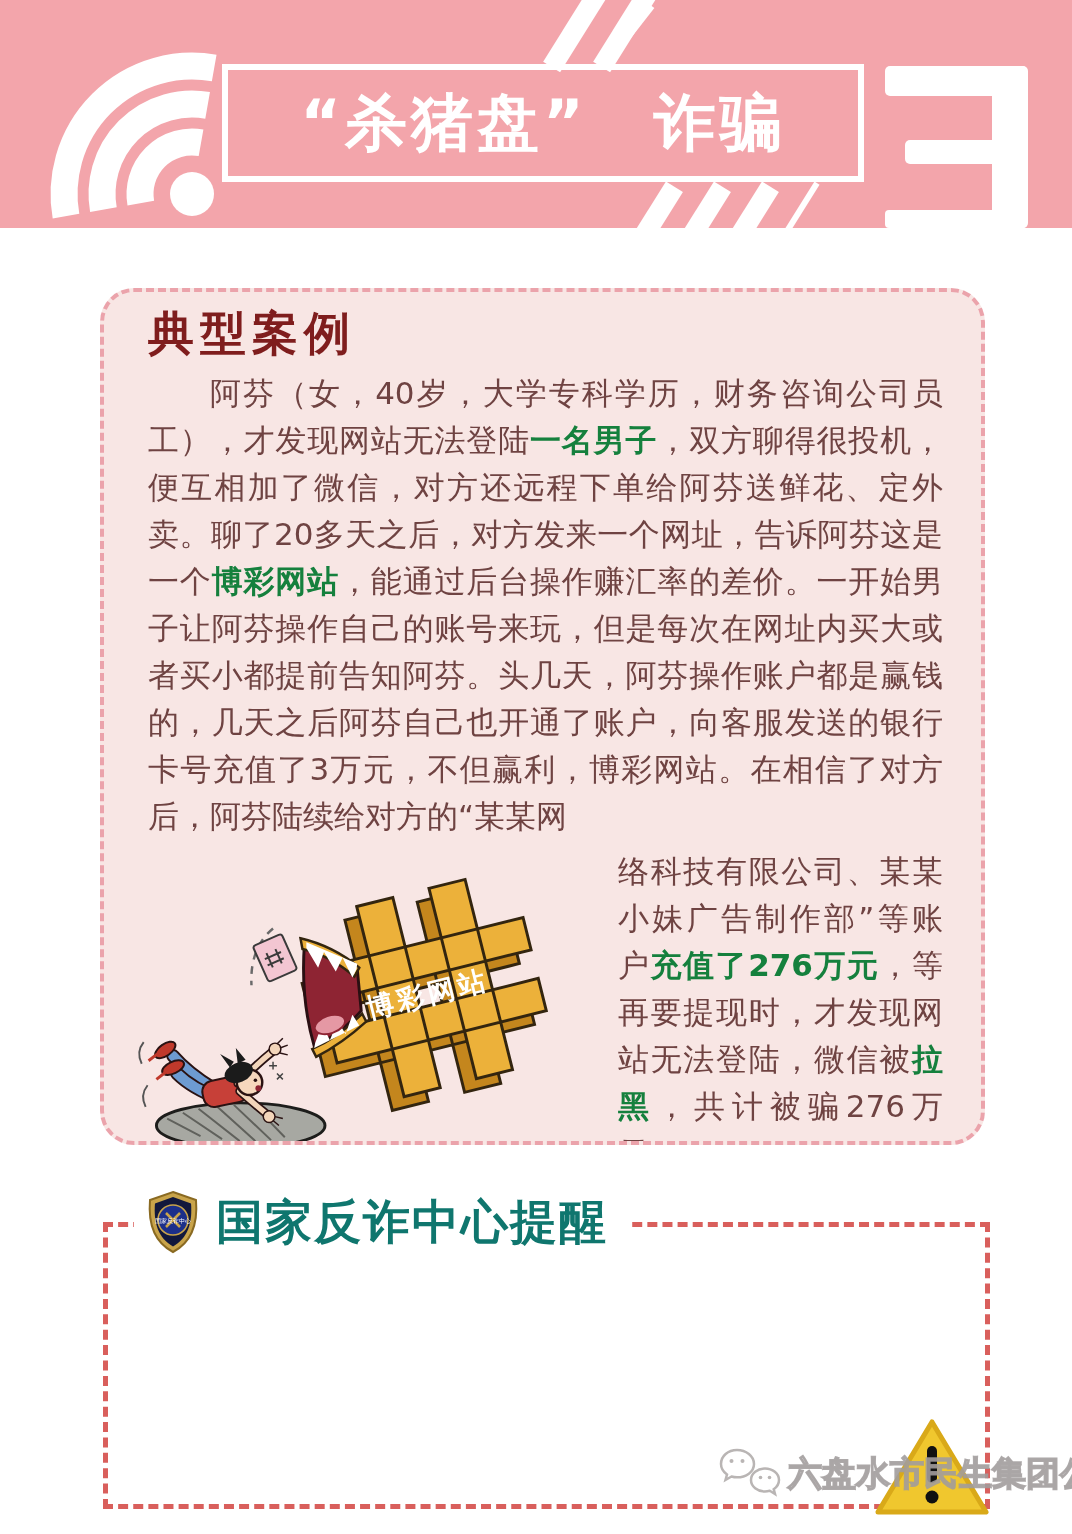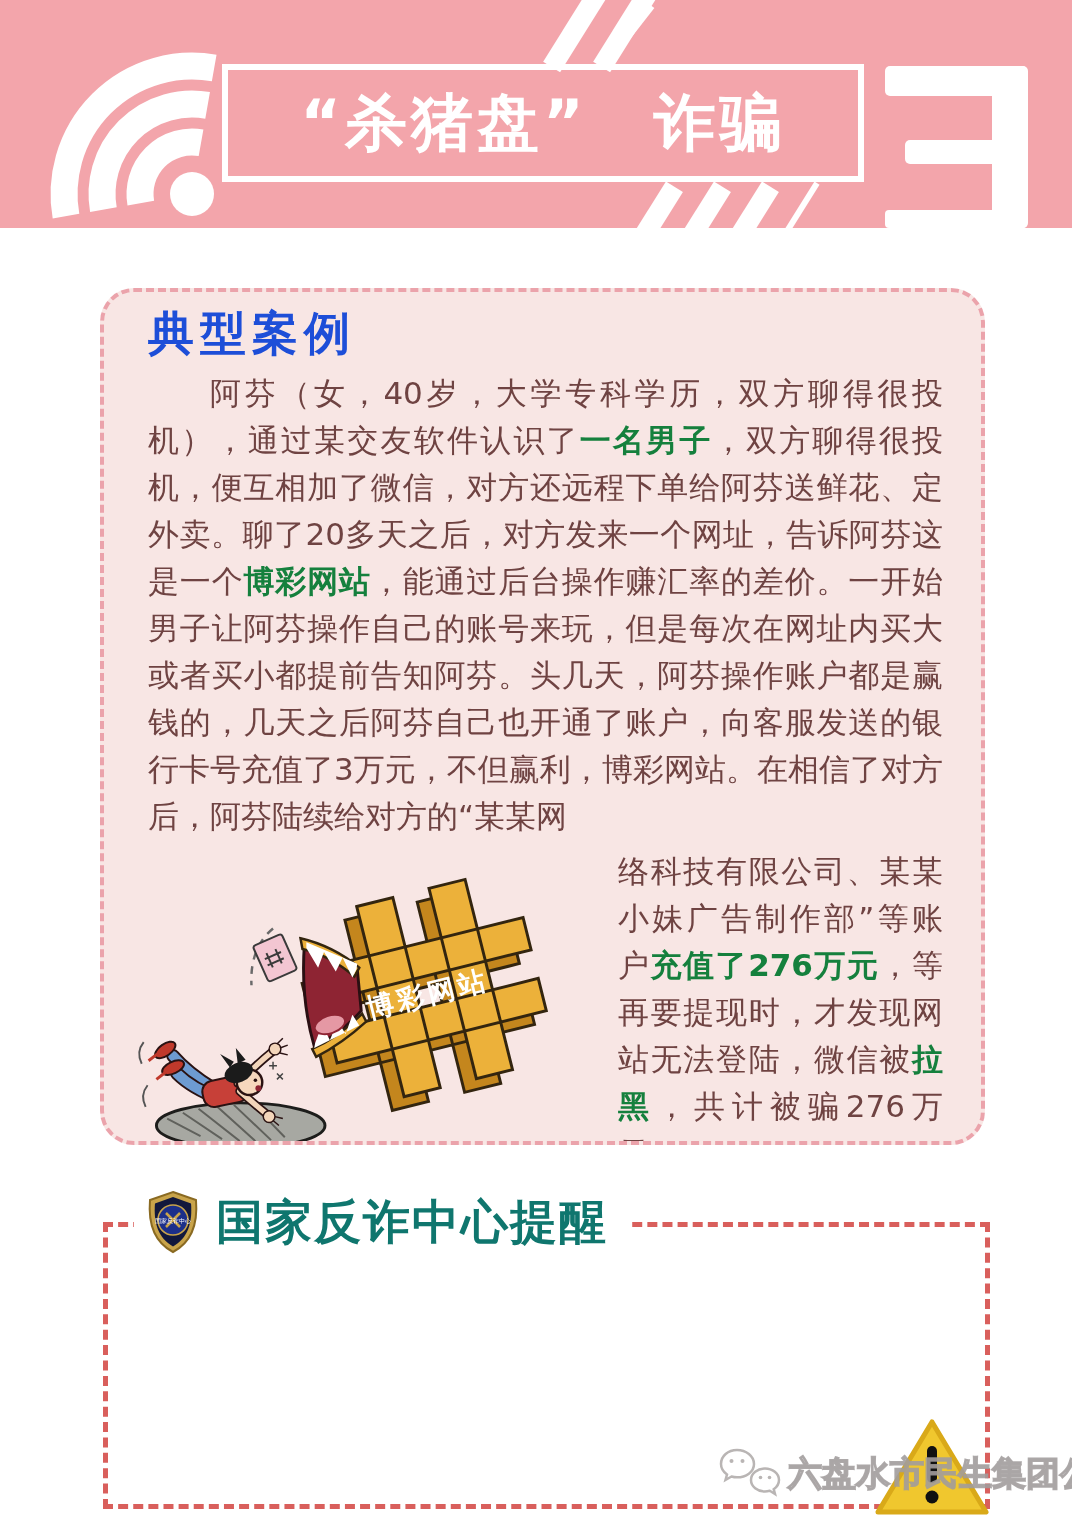--- a/index.html
+++ b/index.html
@@ -17,7 +17,7 @@
   .case-box{position:absolute;left:100px;top:288px;width:885px;height:857px;box-sizing:border-box;
             border:4px dashed #eba3ab;border-radius:34px;background:#f8e6e4;
             padding:14px 38px 0 44px;overflow:hidden;}
-  .case-heading{font-size:46px;font-weight:800;color:#1d4ed8;letter-spacing:6px;margin:0 0 10px 0;line-height:54px;}
+  .case-heading{font-size:46px;font-weight:800;color:#7f1d1d;letter-spacing:6px;margin:0 0 10px 0;line-height:54px;}
   .para{font-size:31px;line-height:47px;color:#6f4342;text-align:justify;margin:0;}
   .para .b{font-weight:800;color:#15803d;}
   .indent{text-indent:62px;}

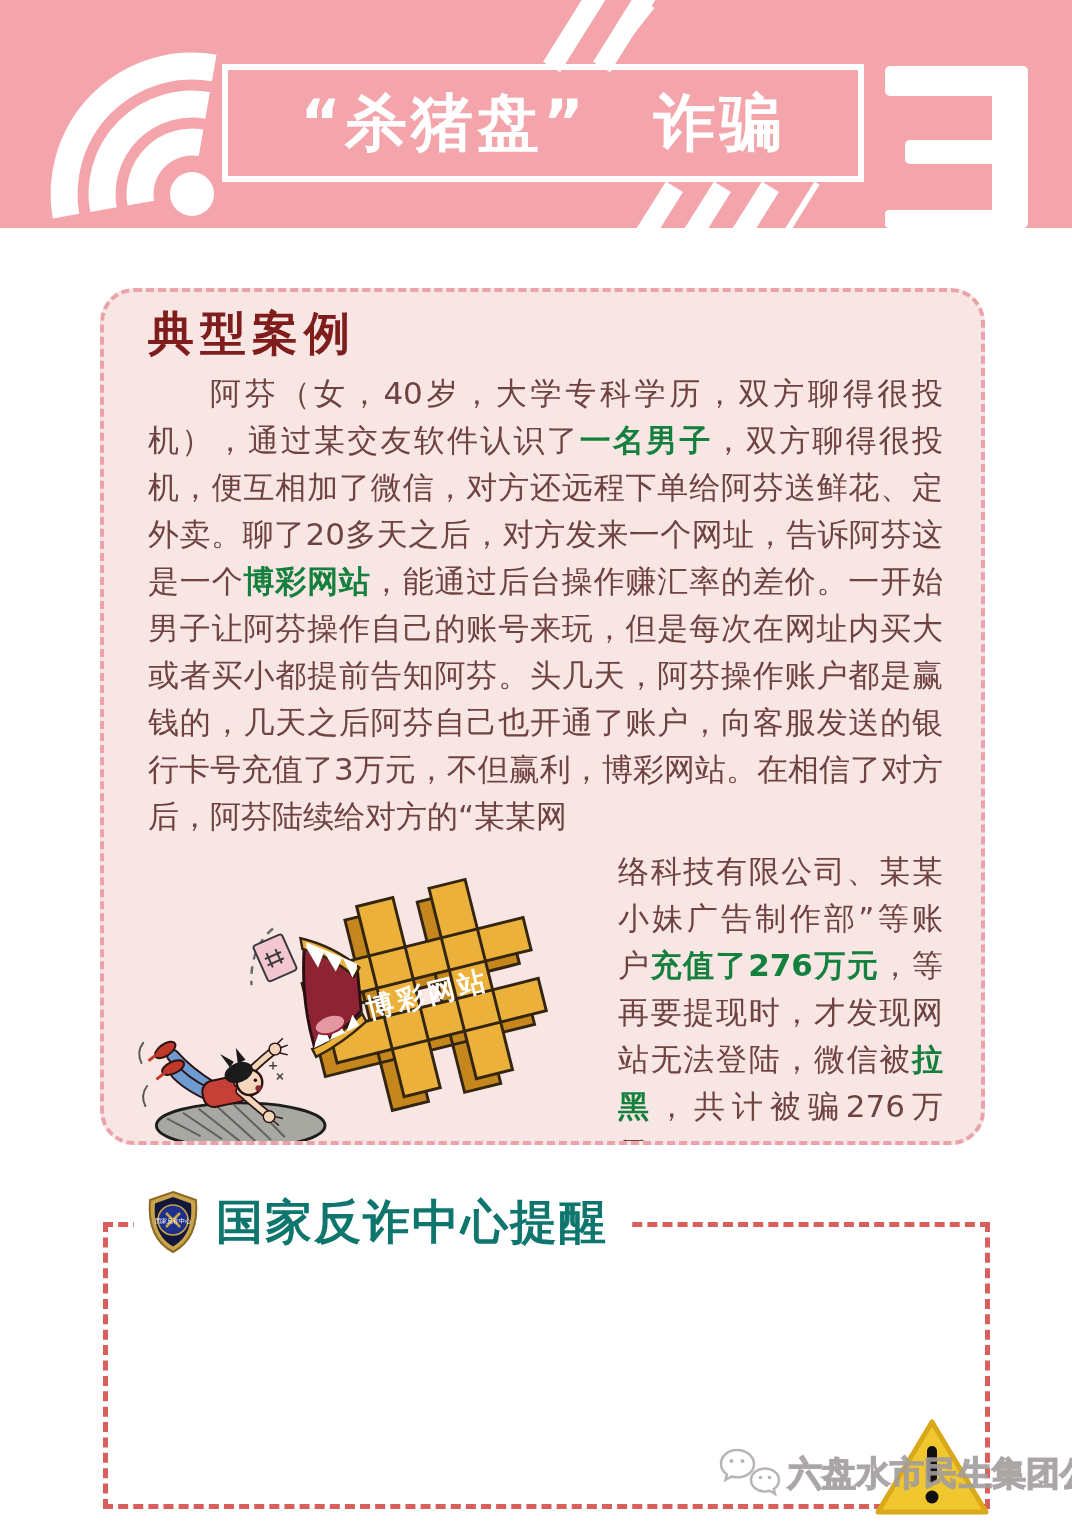--- a/index.html
+++ b/index.html
@@ -78,7 +78,7 @@
   <section class="case-box">
     <h2 class="case-heading">典型案例</h2>
 
-    <p class="para indent"><span>阿芬（女，40岁，大学专科学历，双方聊得很投机），通过某交友软件认识了</span><span class="b">一名男子</span><span>，双方聊得很投机，便互相加了微信，对方还远程下单给阿芬送鲜花、定外卖。聊了20多天之后，对方发来一个网址，告诉阿芬这是一个</span><span class="b">博彩网站</span><span>，能通过后台操作赚汇率的差价。一开始男子让阿芬操作自己的账号来玩，但是每次在网址内买大或者买小都提前告知阿芬。头几天，阿芬操作账户都是赢钱的，几天之后阿芬自己也开通了账户，向客服发送的银行卡号充值了3万元，不但赢利，博彩网站。在相信了对方后，阿芬陆续给对方的“某某网</span></p>
+    <p class="para indent"><span>阿芬（女，40岁，大学专科学历，财务咨询公司员工），才发现网站无法登陆</span><span class="b">一名男子</span><span>，双方聊得很投机，便互相加了微信，对方还远程下单给阿芬送鲜花、定外卖。聊了20多天之后，对方发来一个网址，告诉阿芬这是一个</span><span class="b">博彩网站</span><span>，能通过后台操作赚汇率的差价。一开始男子让阿芬操作自己的账号来玩，但是每次在网址内买大或者买小都提前告知阿芬。头几天，阿芬操作账户都是赢钱的，几天之后阿芬自己也开通了账户，向客服发送的银行卡号充值了3万元，不但赢利，博彩网站。在相信了对方后，阿芬陆续给对方的“某某网</span></p>
 
     <div class="case-flex">
 

